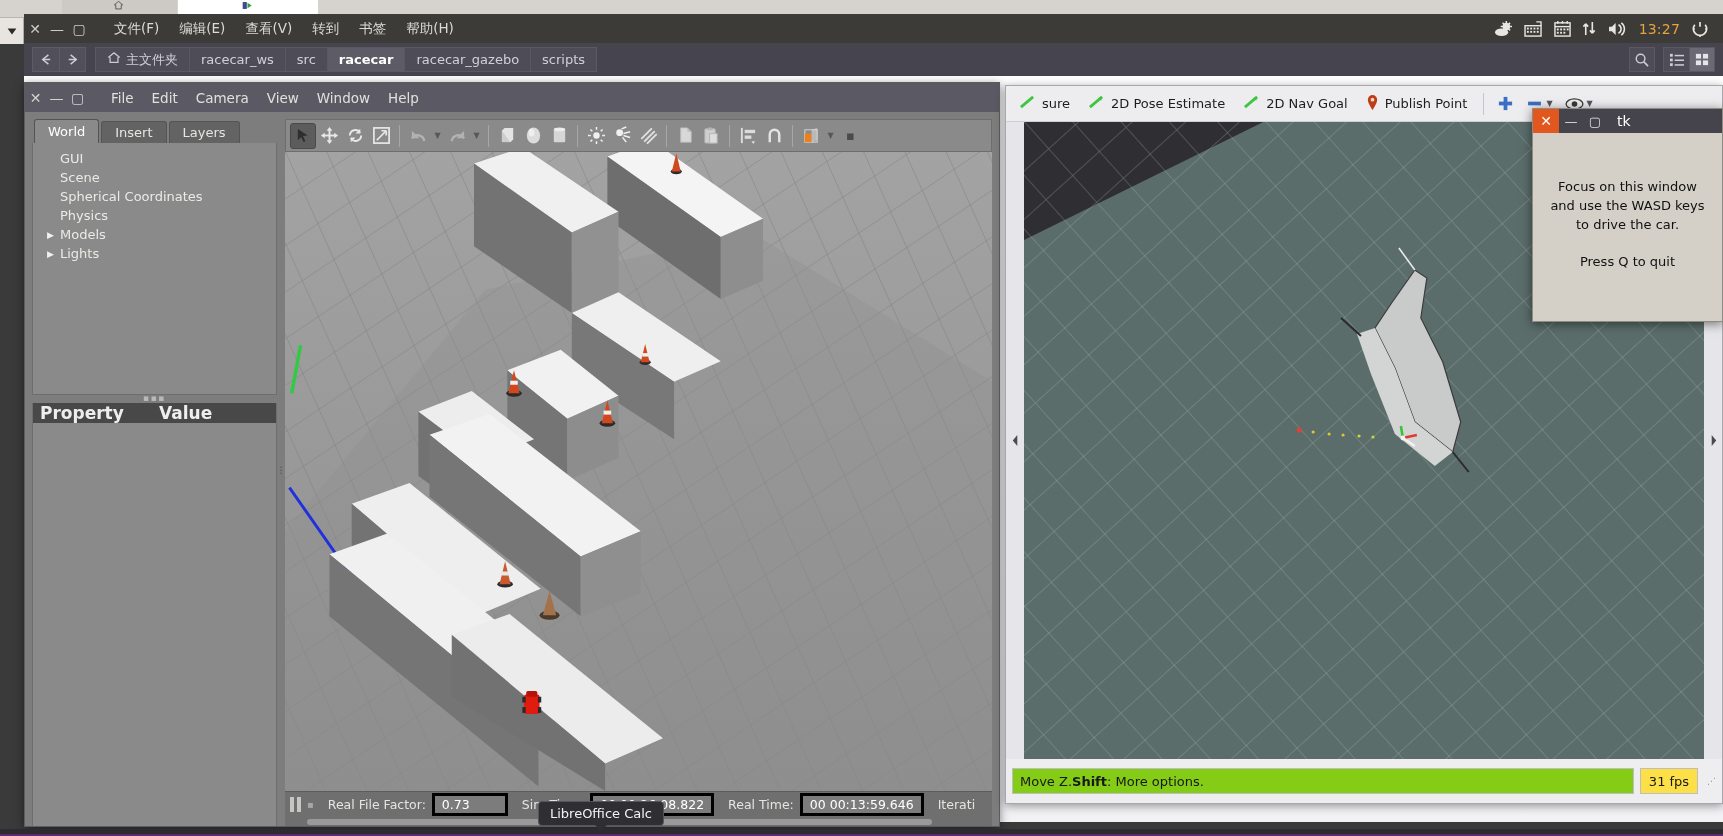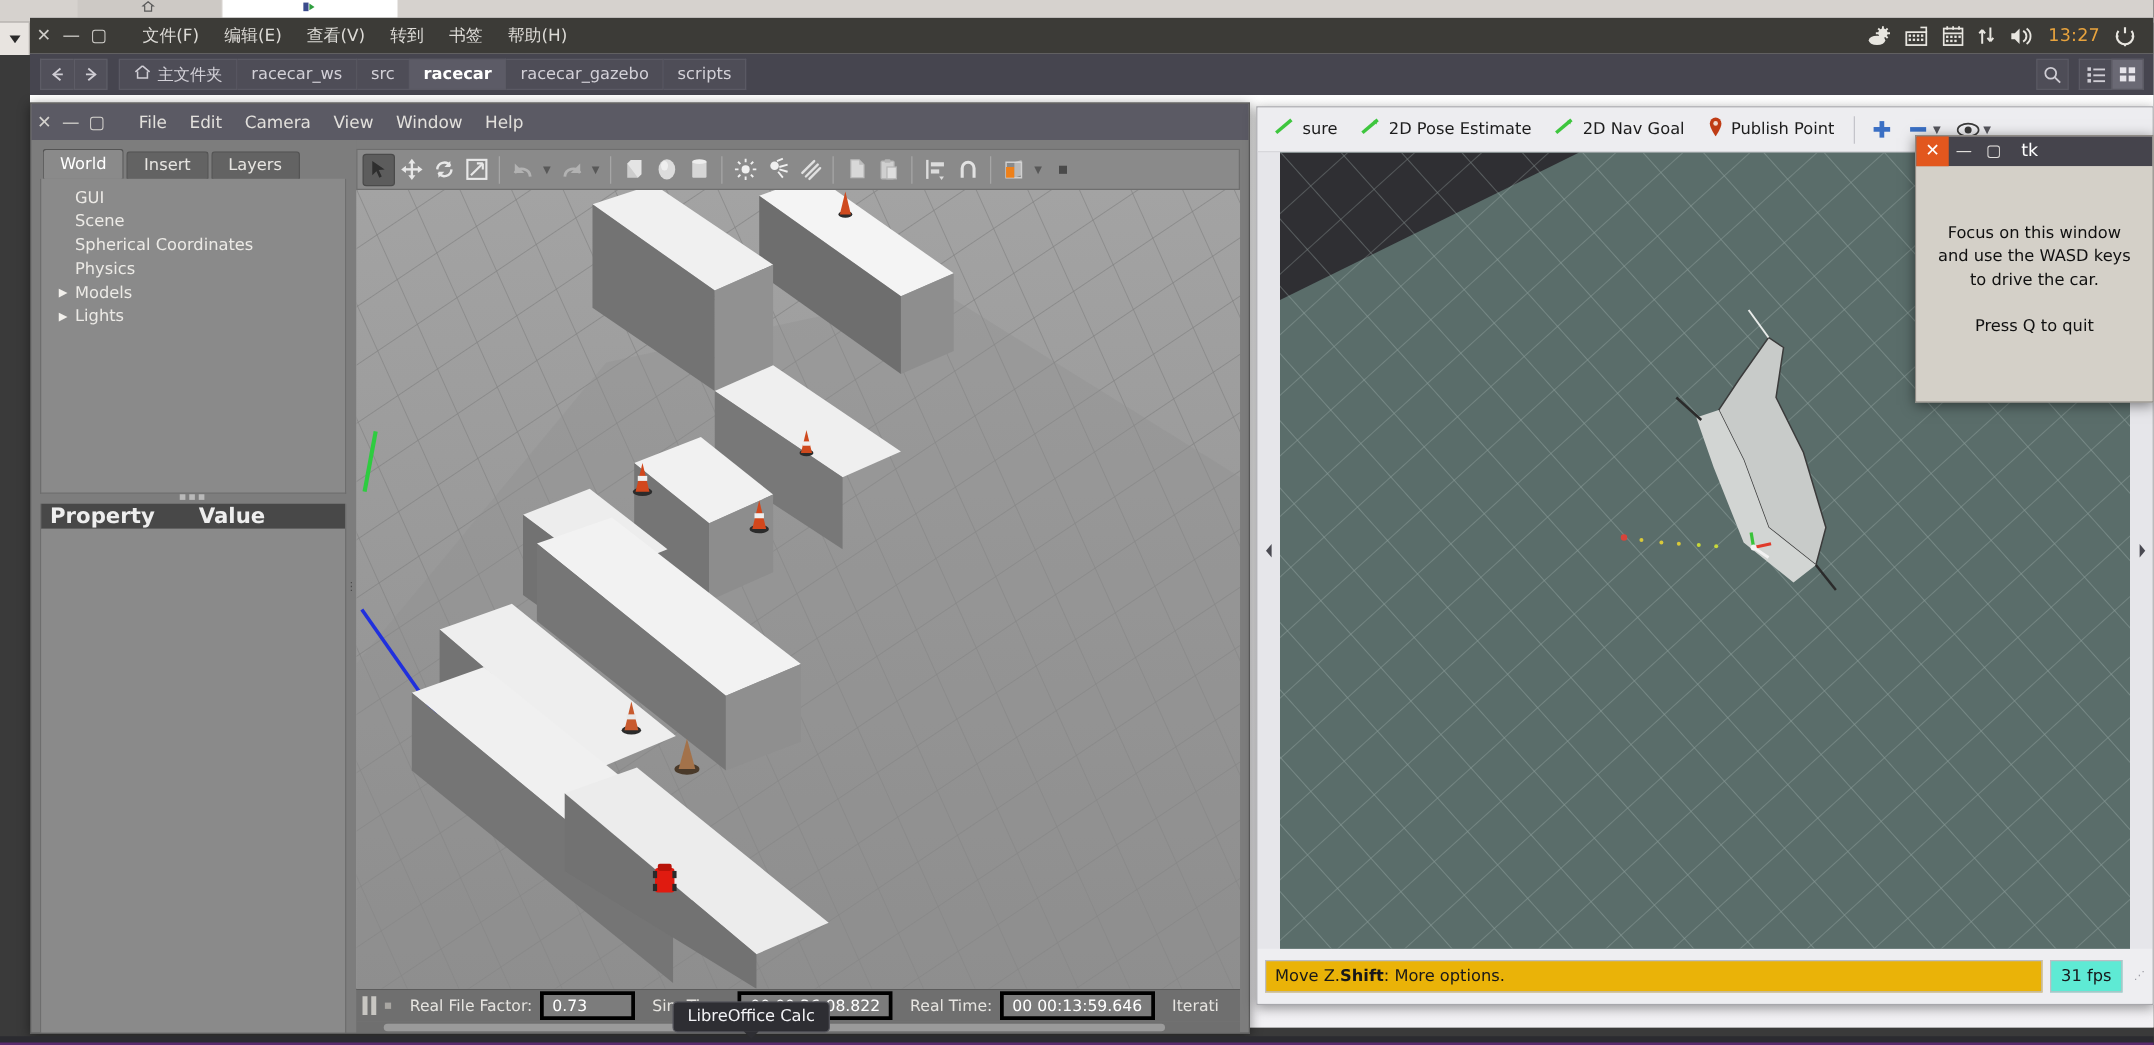--- a/index.html
+++ b/index.html
@@ -191,7 +191,7 @@
     padding: 4px 6px; gap: 6px;
   }
   .rv-statusfield {
-    flex: 1; height: 26px; background: #eab308; border: 1px solid #bdbdc4;
+    flex: 1; height: 26px; background: #84cc16; border: 1px solid #bdbdc4;
     display: flex; align-items: center; padding: 0 7px; font-size: 13px; color: #18181a;
   }
   .rv-fps {

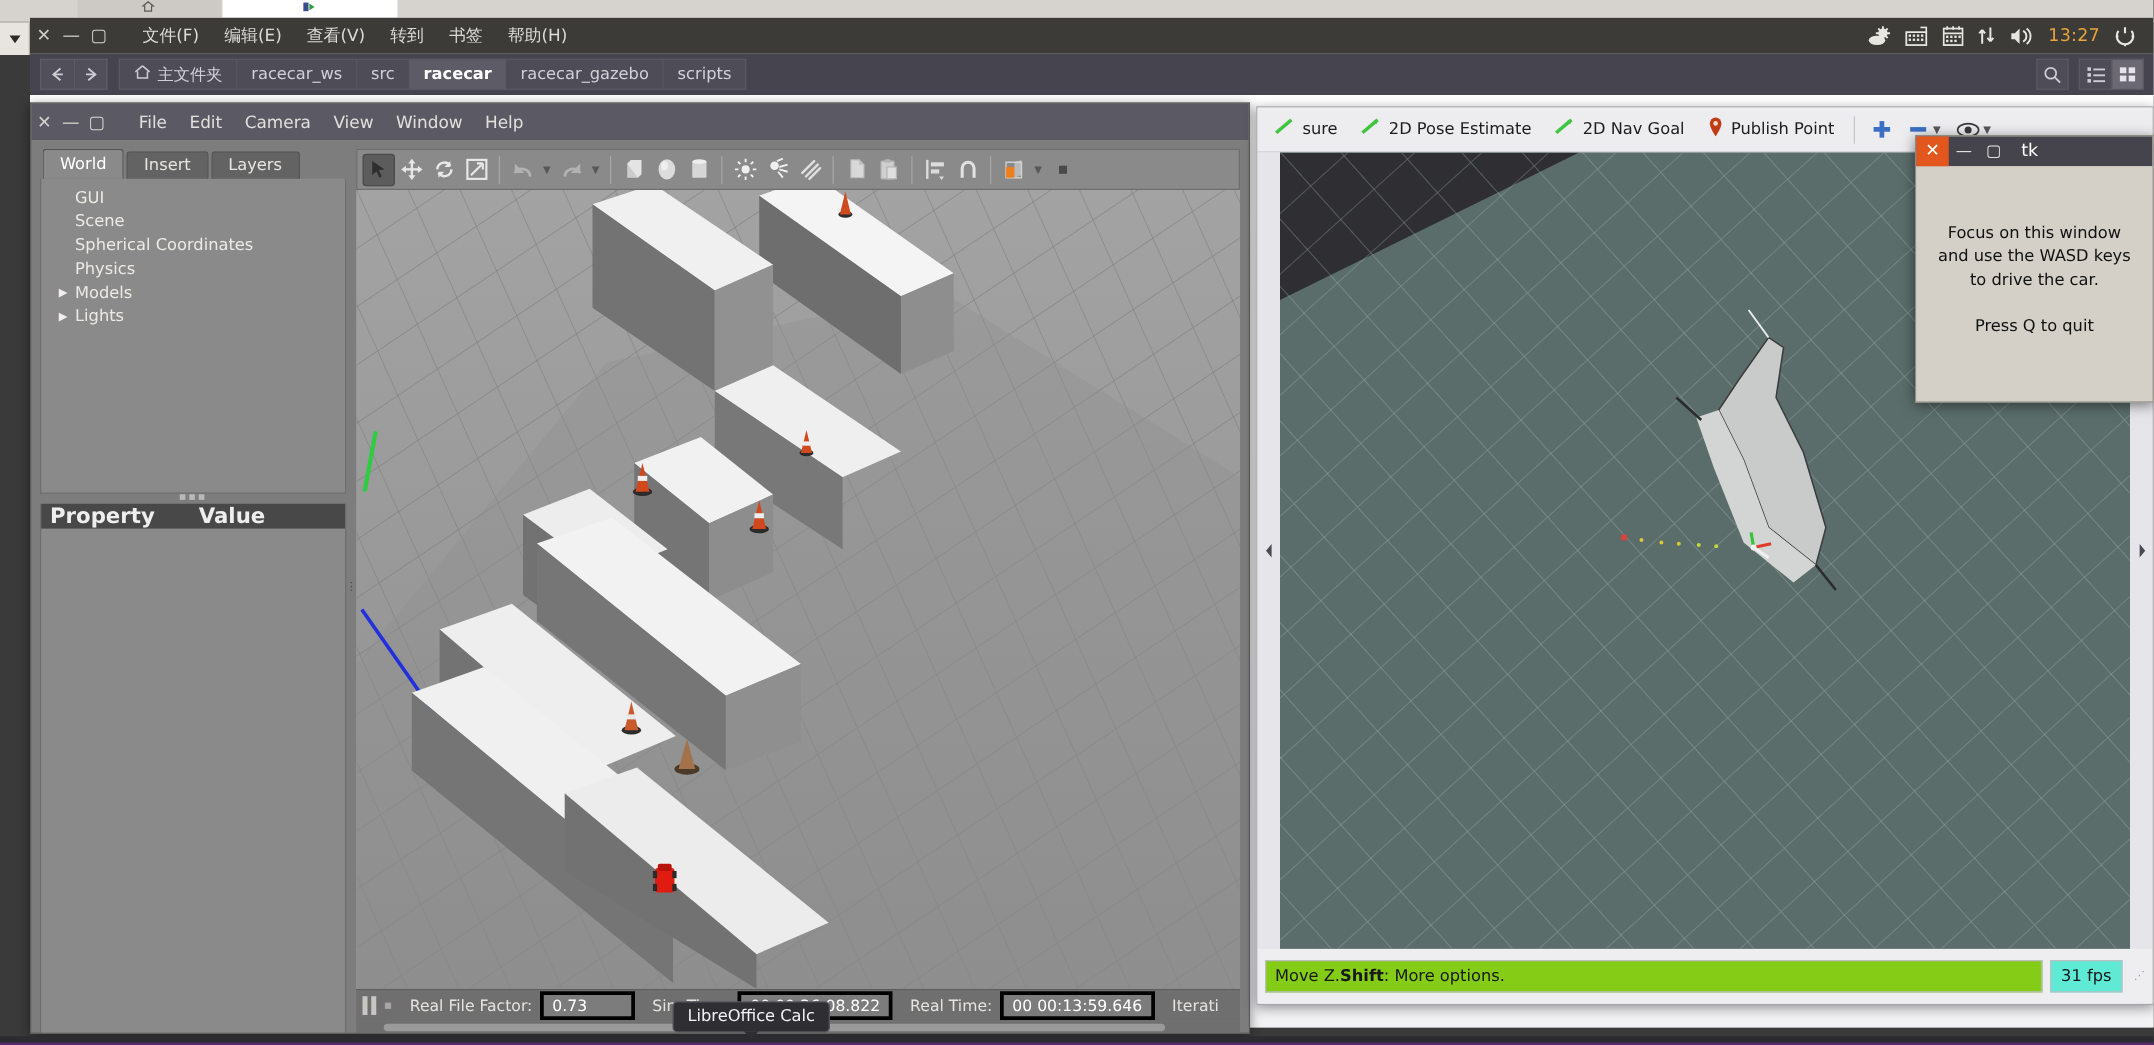--- a/index.html
+++ b/index.html
@@ -195,7 +195,7 @@
     display: flex; align-items: center; padding: 0 7px; font-size: 13px; color: #18181a;
   }
   .rv-fps {
-    width: 58px; height: 26px; background: #5eead4; border: 1px solid #bdbdc4;
+    width: 58px; height: 26px; background: #fde047; border: 1px solid #bdbdc4;
     display: flex; align-items: center; justify-content: center;
     font-size: 13px; color: #18181a;
   }

